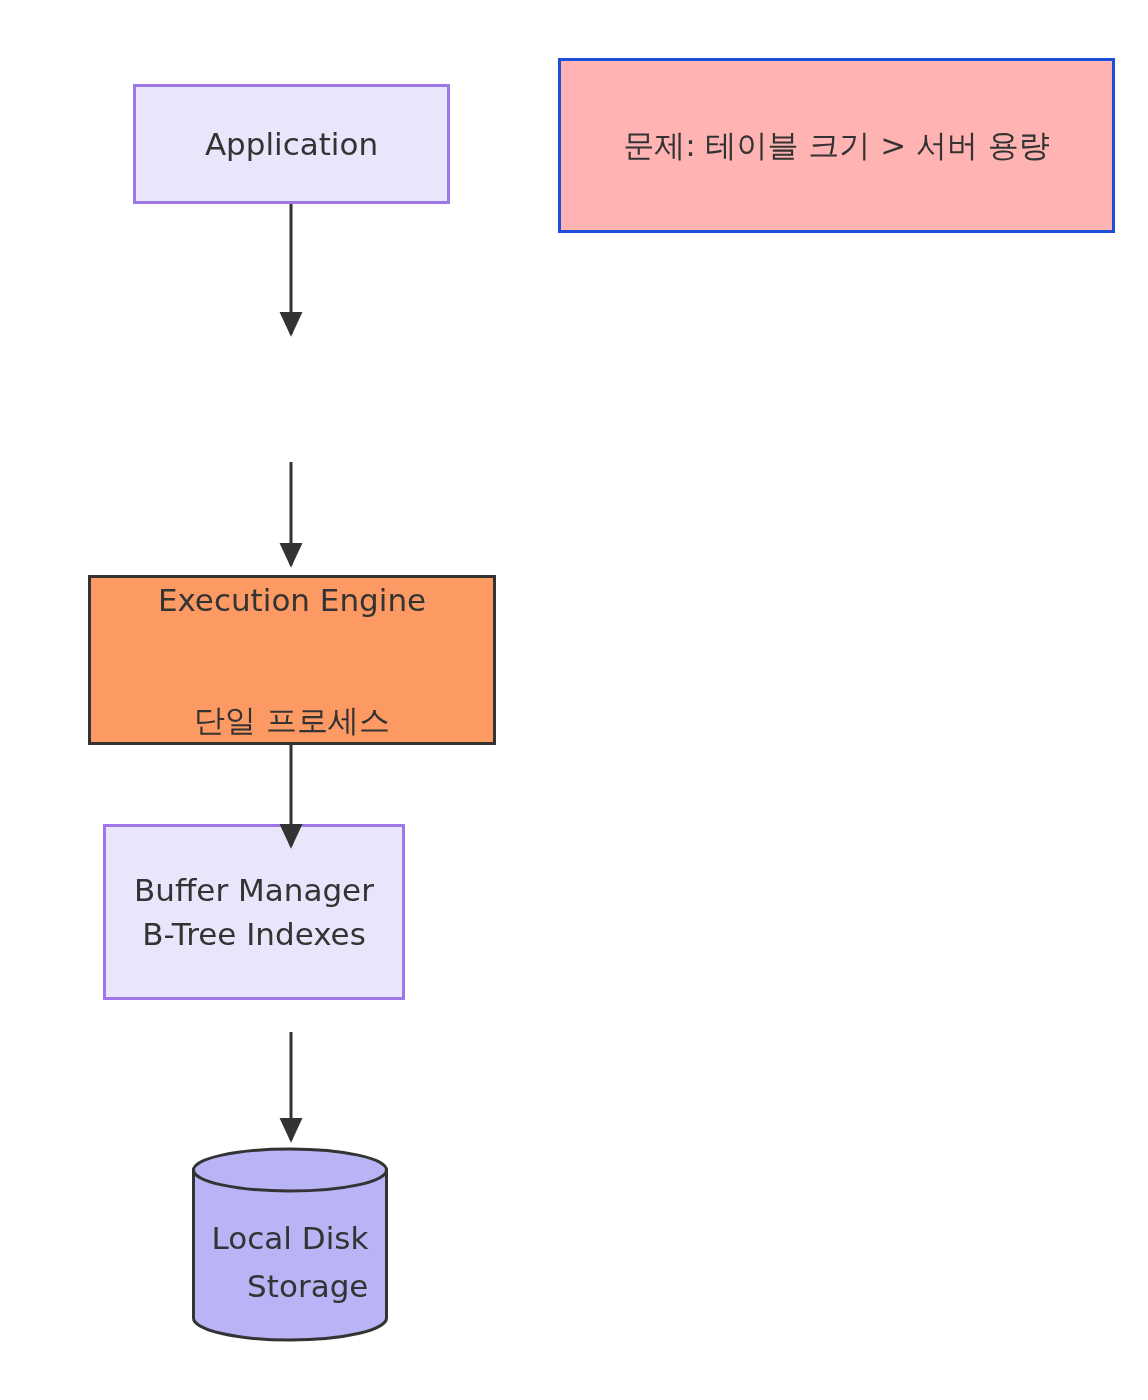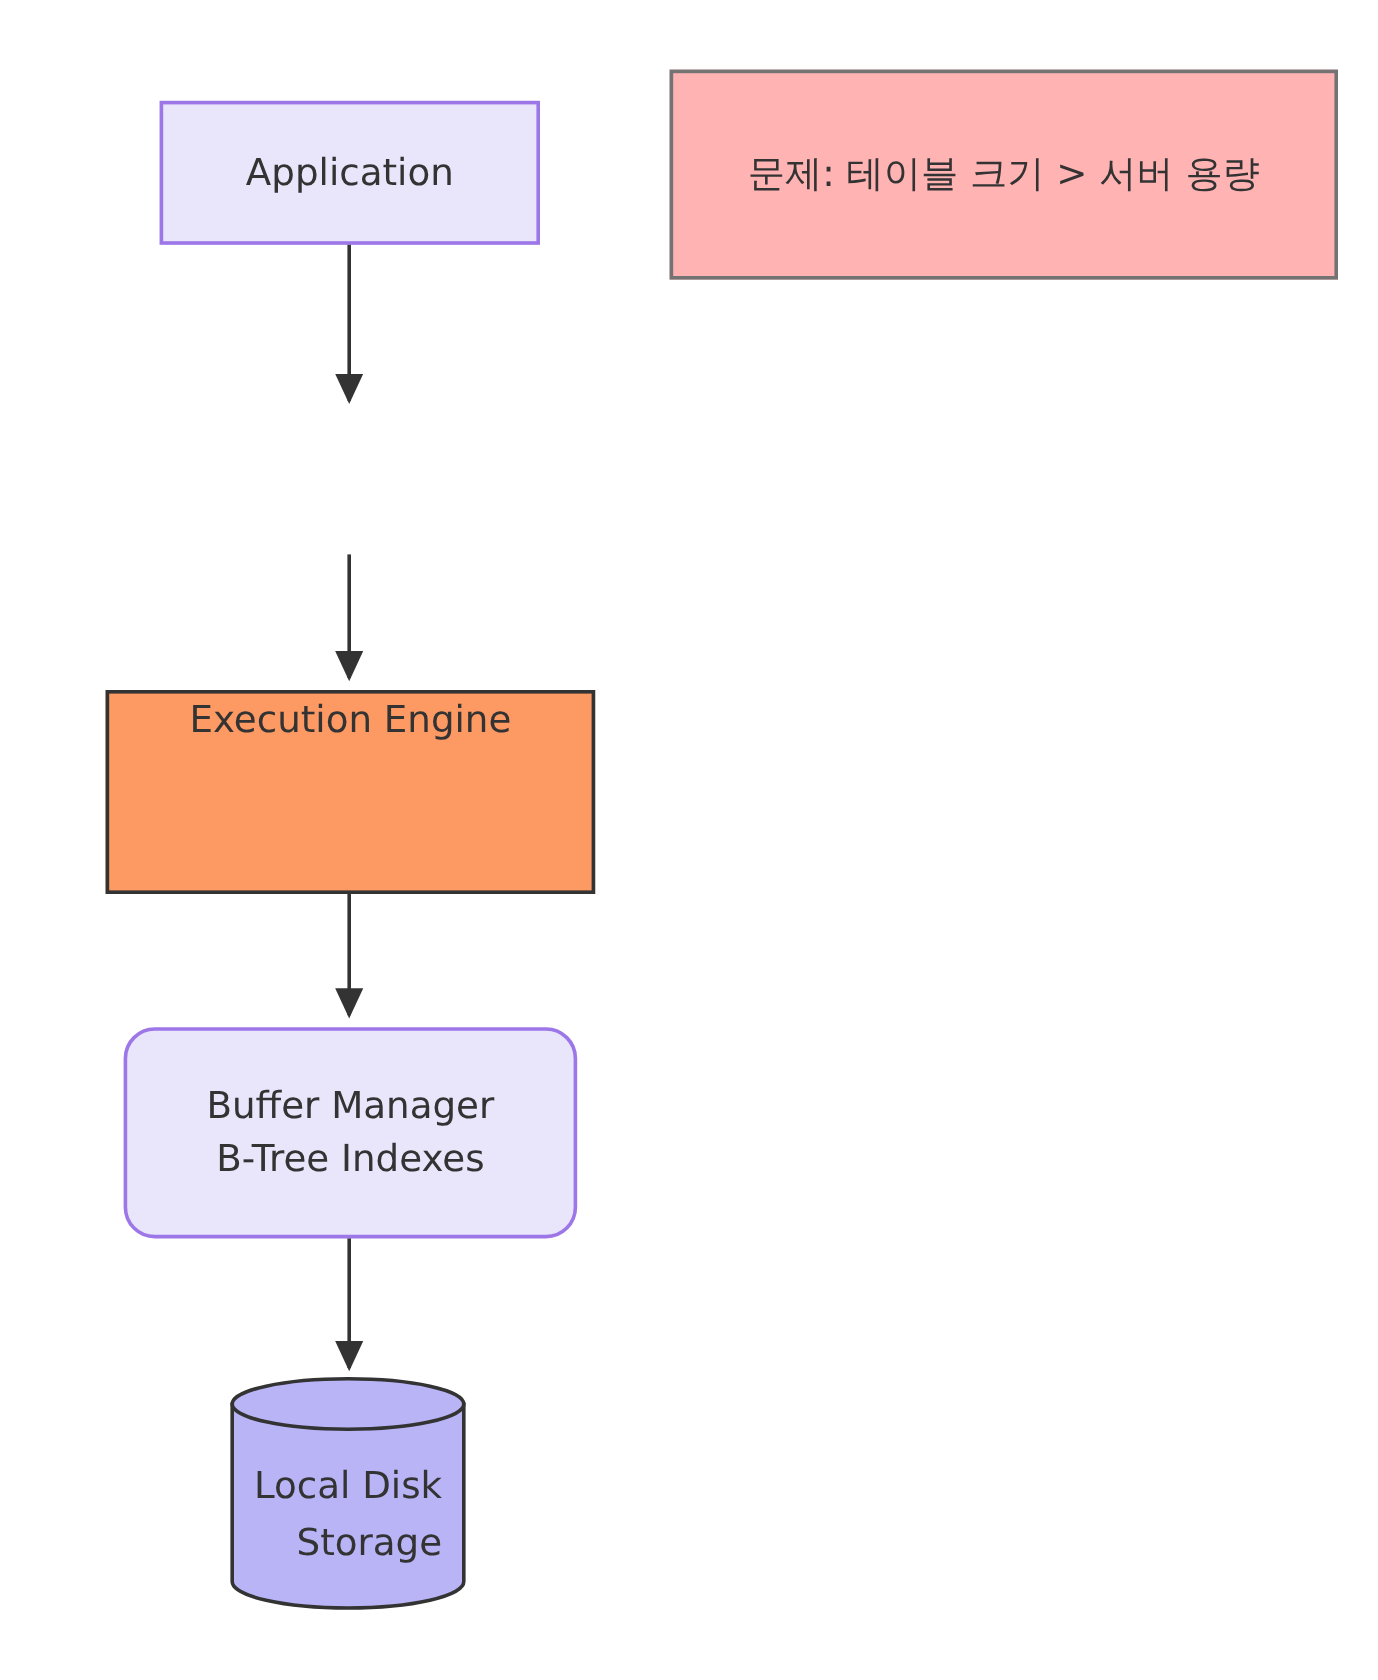--- a/index.html
+++ b/index.html
@@ -52,7 +52,7 @@
   
   .node-note {
     background: #FFB3B3;
-    border: 3px solid #737373;
+    border: 3px solid #1d4ed8;
     font-size: 31px;
     line-height: 1.50;
   }

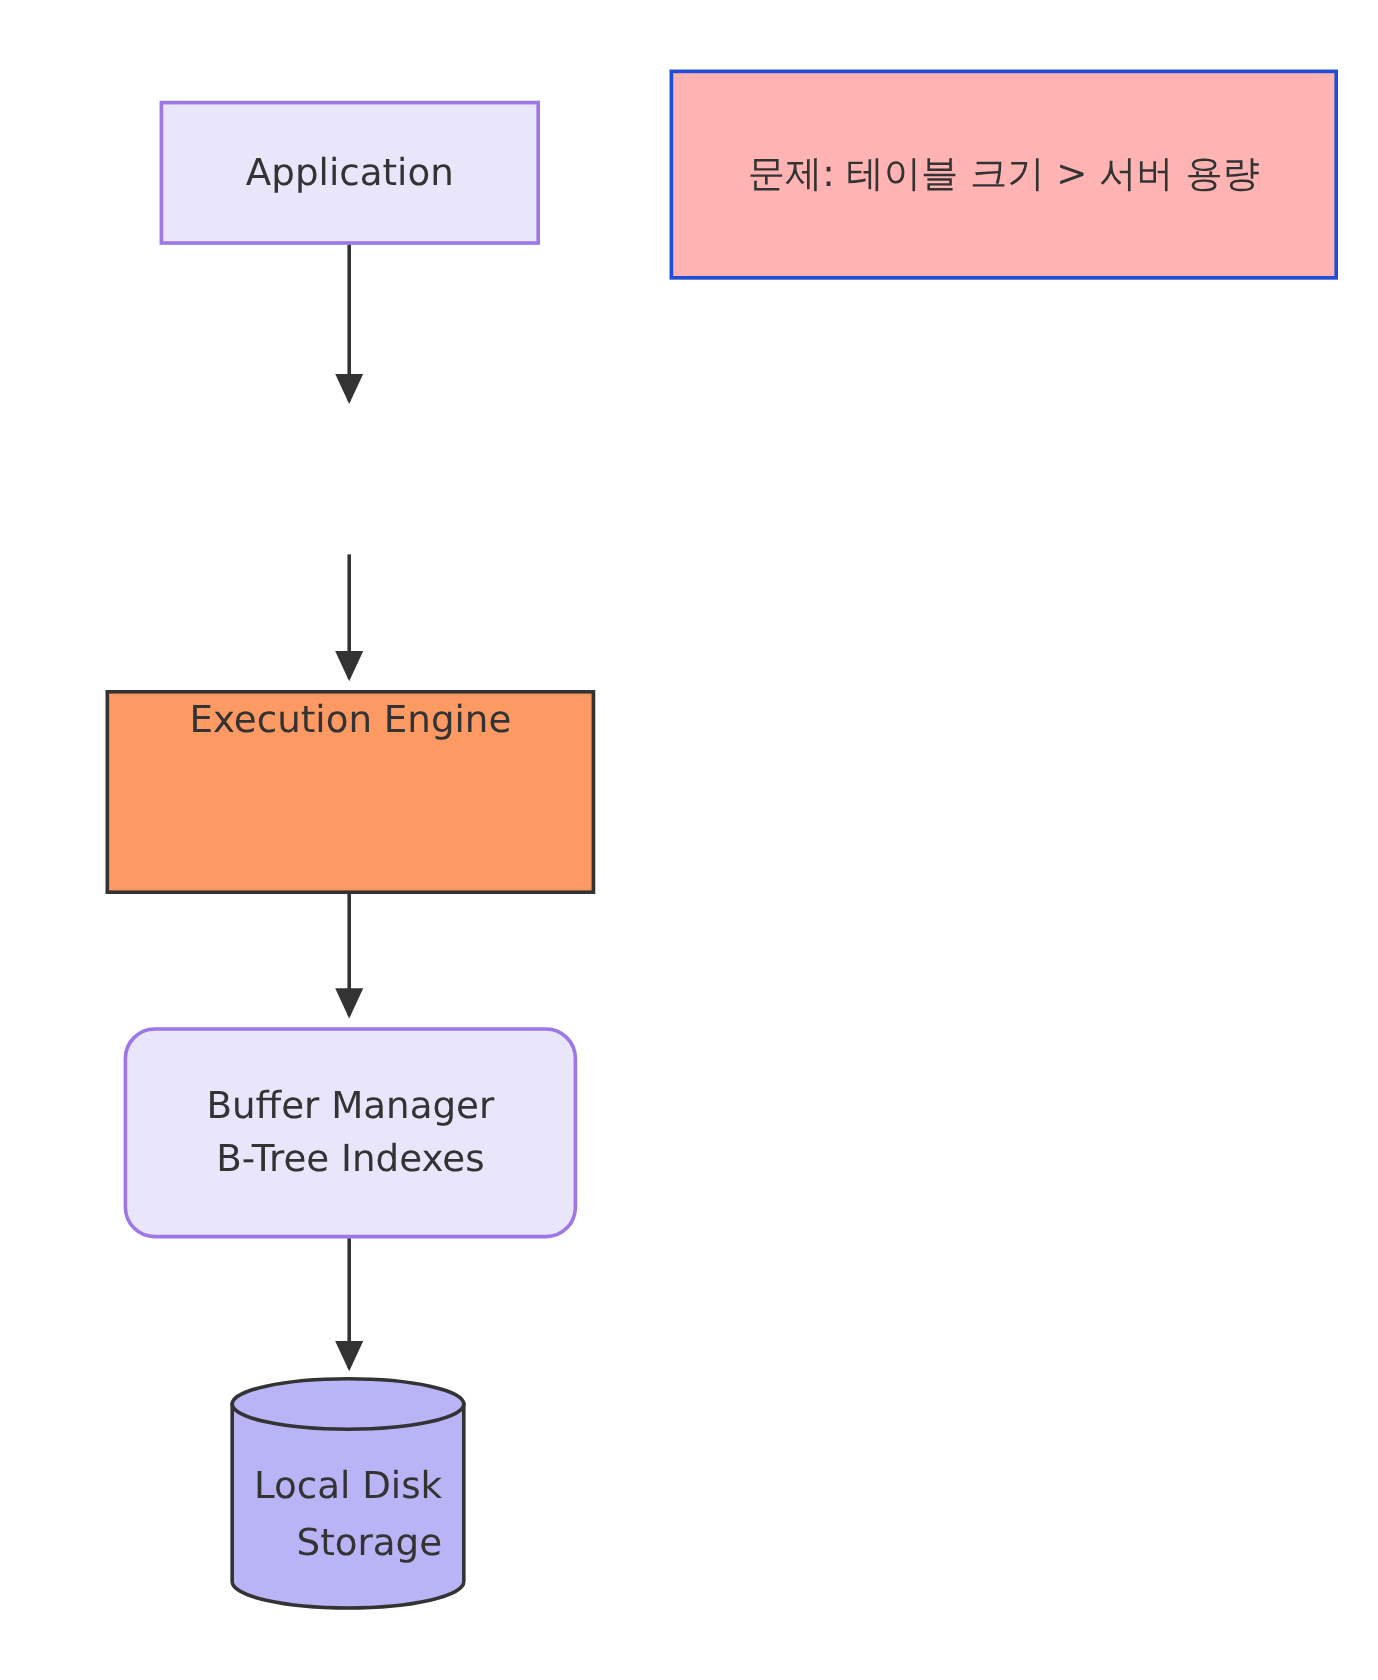--- a/index.html
+++ b/index.html
@@ -120,6 +120,7 @@
 
   <div class="node node-highlight" style="left:88px; top:575px; width:408px; height:170px;">
     <span class="line">Execution Engine</span>
+    <span class="line">단일 프로세스</span>
   </div>
 
   <div class="node node-process" style="left:103px; top:856px; width:378px; height:176px;border-radius:26px;">

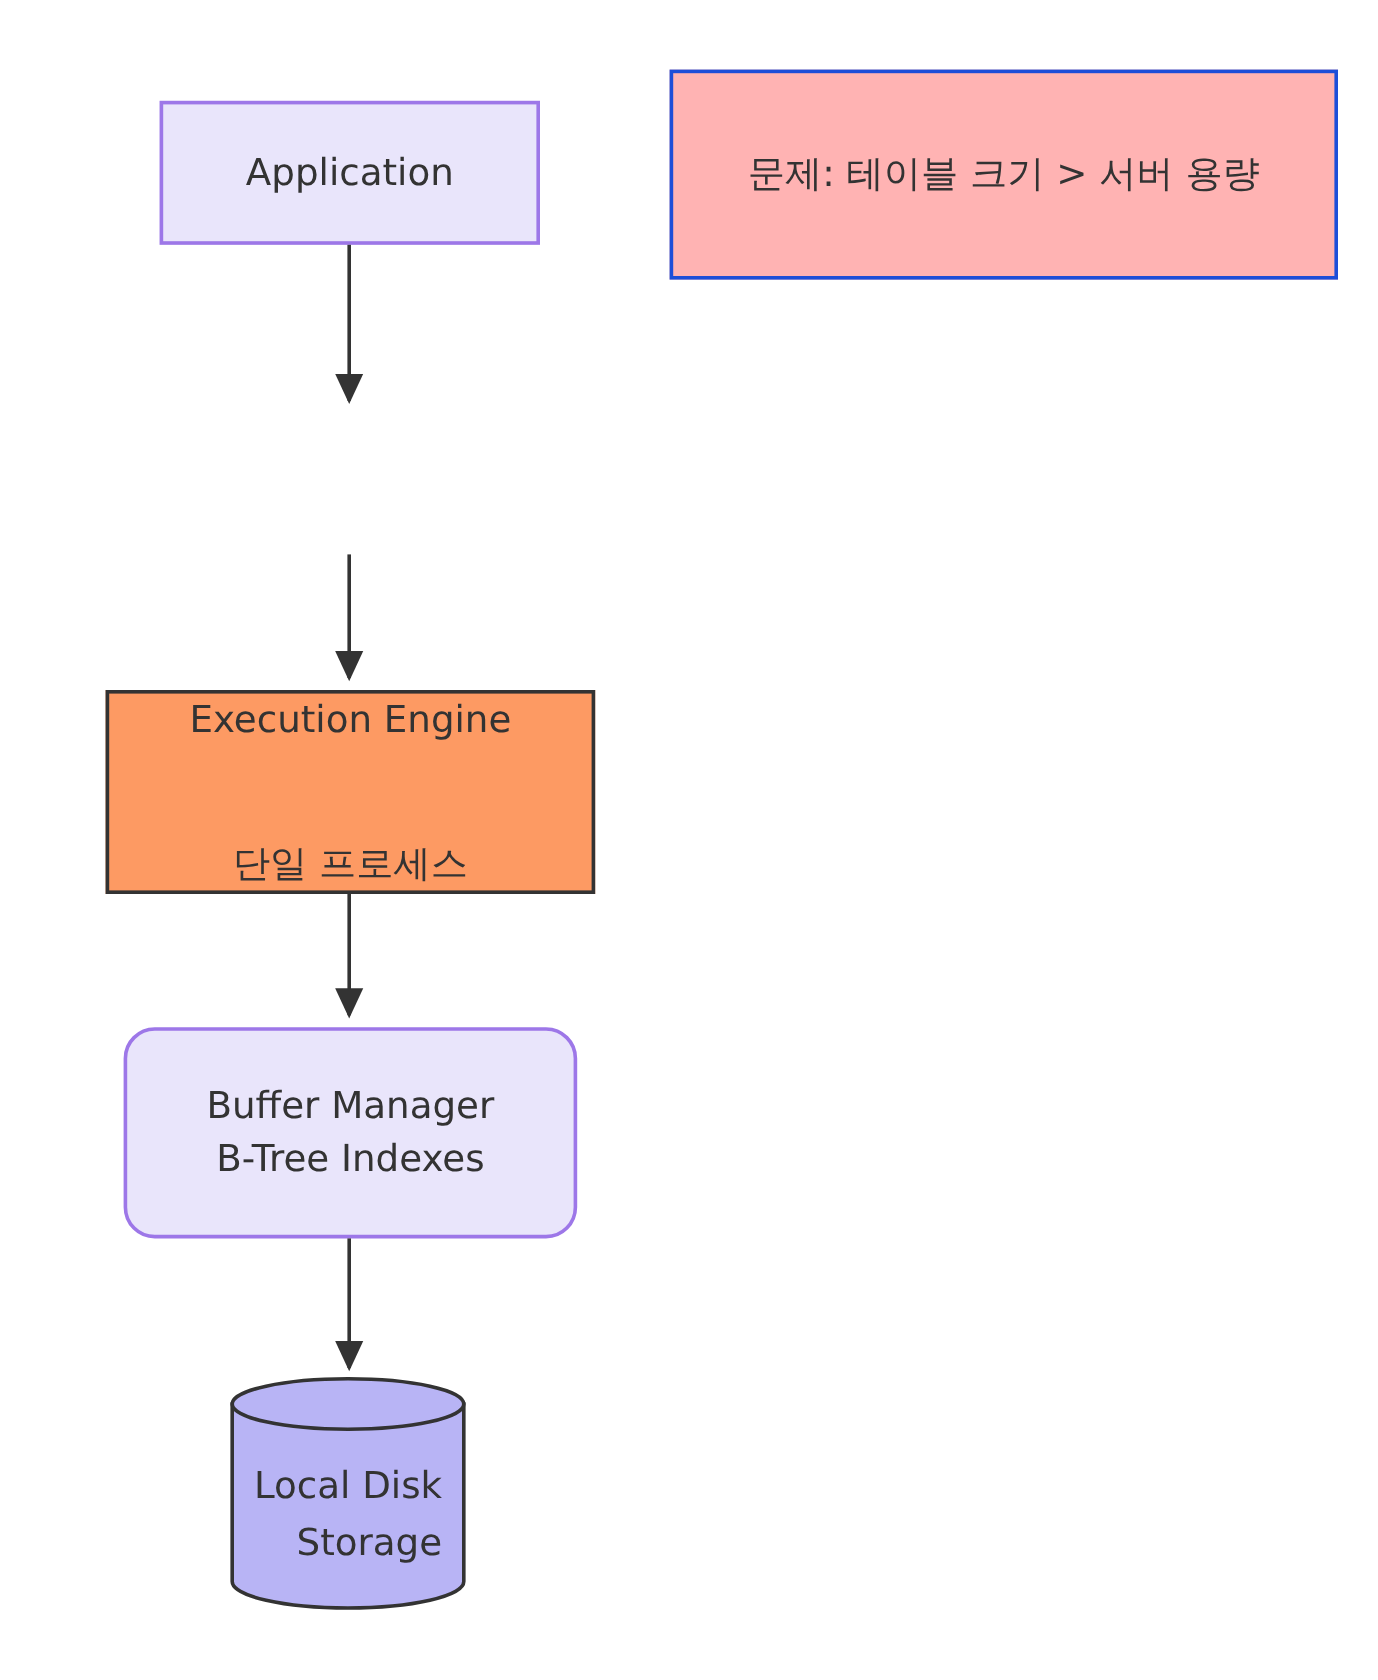--- a/index.html
+++ b/index.html
@@ -123,7 +123,7 @@
     <span class="line">단일 프로세스</span>
   </div>
 
-  <div class="node node-process" style="left:103px; top:856px; width:378px; height:176px;border-radius:26px;">
+  <div class="node node-process" style="left:103px; top:824px; width:302px; height:176px;">
     <span class="line">Buffer Manager</span>
     <span class="line">B-Tree Indexes</span>
   </div>

